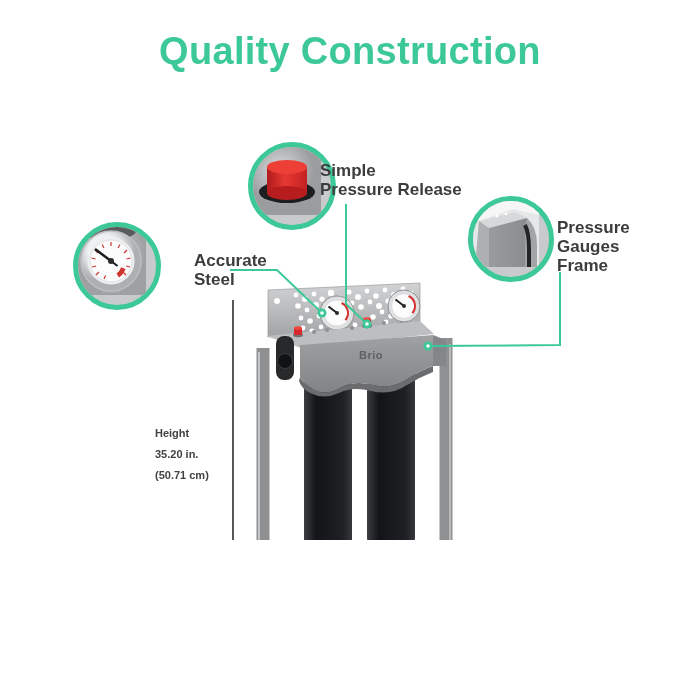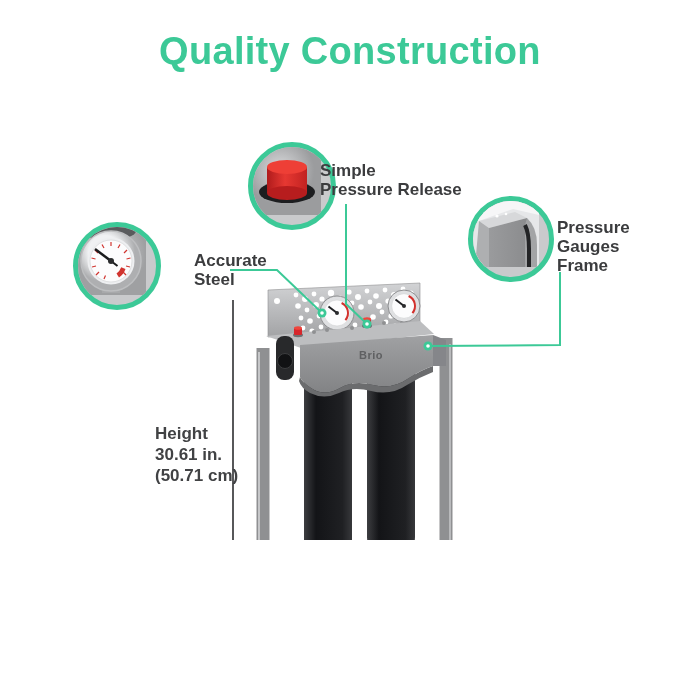--- a/index.html
+++ b/index.html
@@ -19,7 +19,7 @@
   .lb-pressure{left:320px;top:161px;}
   .lb-gauges{left:168px;top:251px;padding-left:26px;}
   .lb-frame{left:557px;top:218px;}
-  .dim-label{font-size:17px;line-height:21px;color:#414244;}
+  .dim-label{font-size:11px;line-height:21px;color:#414244;}
   .lb-height{left:155px;top:423px;}
   .lb-depth{left:206px;top:612px;}
   .lb-width{left:413px;top:630px;}

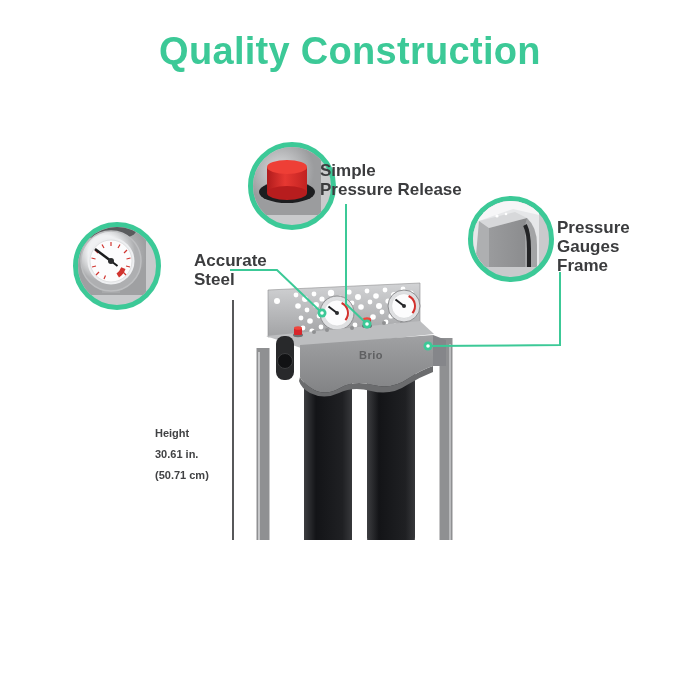--- a/index.html
+++ b/index.html
@@ -307,7 +307,7 @@
 
   <div class="label dim-label lb-height">
     <div>Height</div>
-    <div>30.61 in.</div>
+    <div>35.20 in.</div>
     <div>(50.71 cm)</div>
   </div>
 

